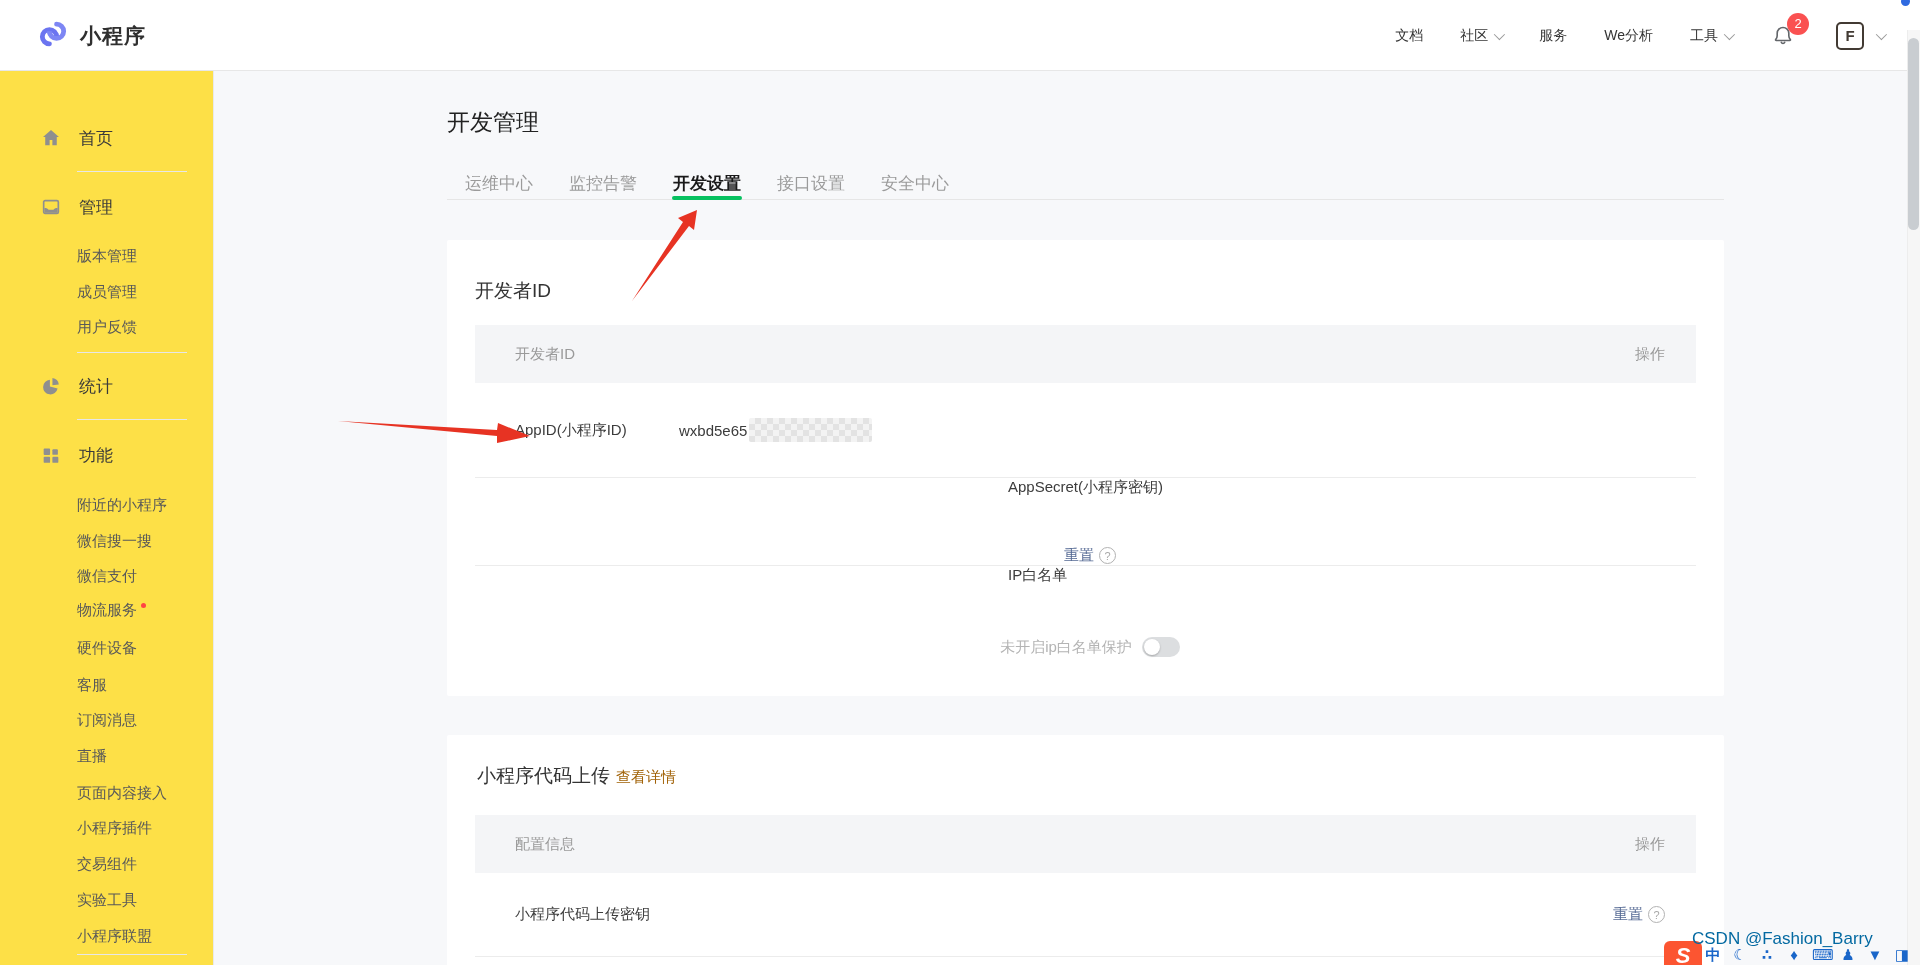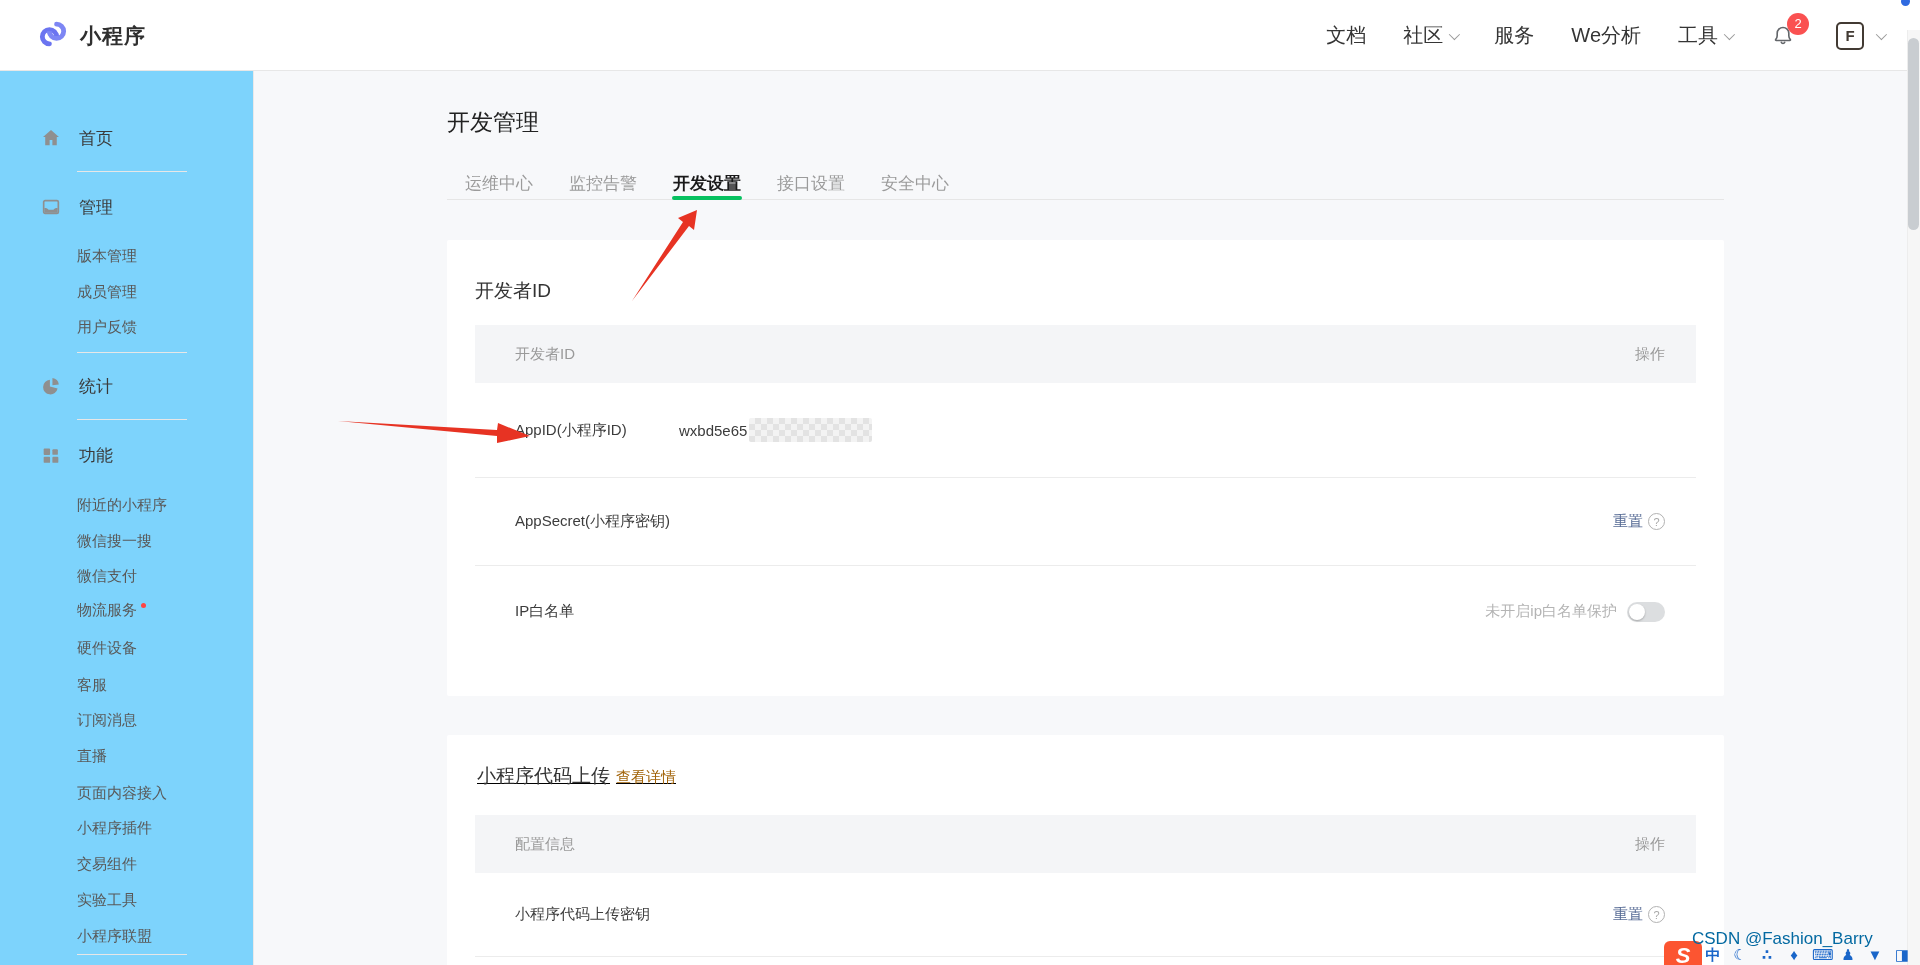--- a/index.html
+++ b/index.html
@@ -13,7 +13,7 @@
   .logo { position:absolute; left:37px; top:0; height:71px; display:flex; align-items:center; gap:11px; }
   .logo-text { font-size:21px; color:#2f2f2f; letter-spacing:1px;font-weight:bold; }
   .topnav { position:absolute; right:36px; top:0; height:71px; display:flex; align-items:center; gap:37px; }
-  .nav-item { font-size:20px; color:#353535; display:flex; align-items:center; gap:6px; cursor:pointer; white-space:nowrap; }
+  .nav-item { font-size:14px; color:#353535; display:flex; align-items:center; gap:6px; cursor:pointer; white-space:nowrap; }
   .chev { width:8px; height:8px; border-right:1.6px solid #9a9a9a; border-bottom:1.6px solid #9a9a9a;
           transform:rotate(45deg) translateY(-2px); display:inline-block; }
   .bell-wrap { position:relative; width:30px; height:30px; }

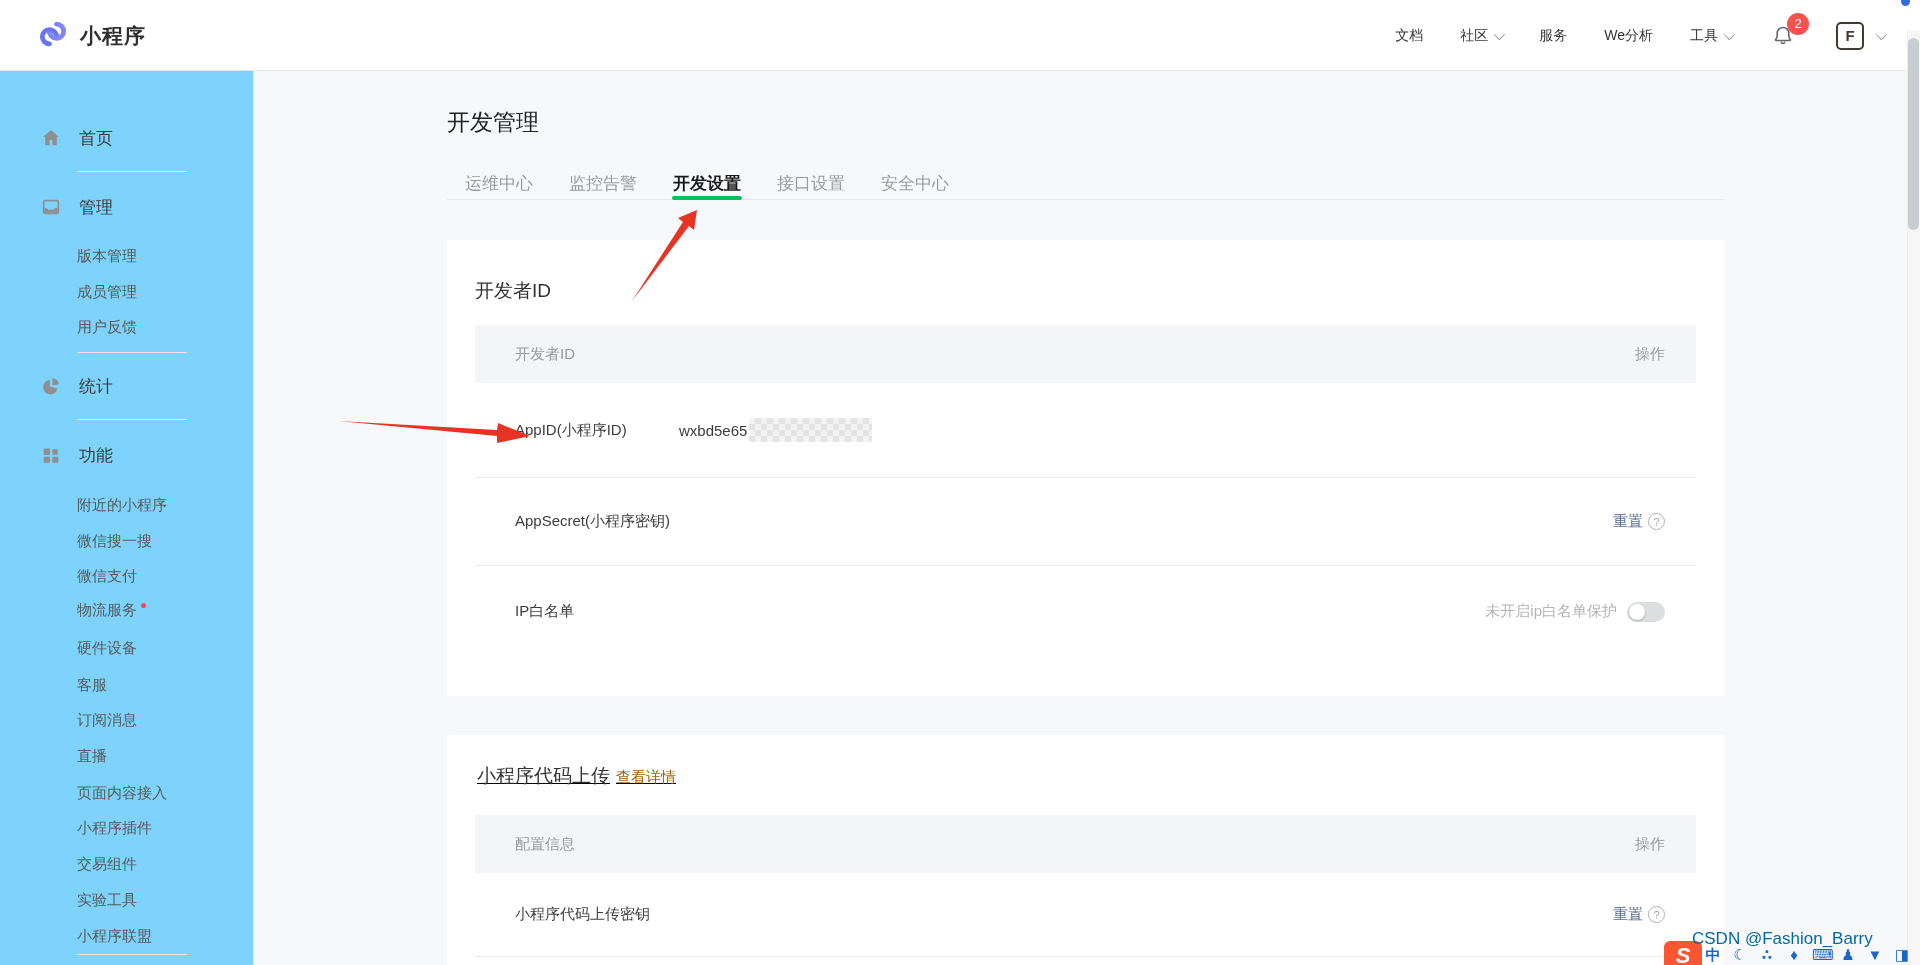--- a/index.html
+++ b/index.html
@@ -26,7 +26,7 @@
                 background:#2f6ae0; z-index:70; }
 
   
-  .sidebar { position:absolute; top:71px; left:0; width:254px; height:894px; background:#7dd3fc;
+  .sidebar { position:absolute; top:71px; left:0; width:214px; height:894px; background:#fde047;
              border-right:1px solid #e9e9e9; z-index:5; }
   .s-top { position:absolute; left:40px; height:28px; display:flex; align-items:center; gap:17px;
            font-size:17px; color:#3a3a3a; cursor:pointer; }

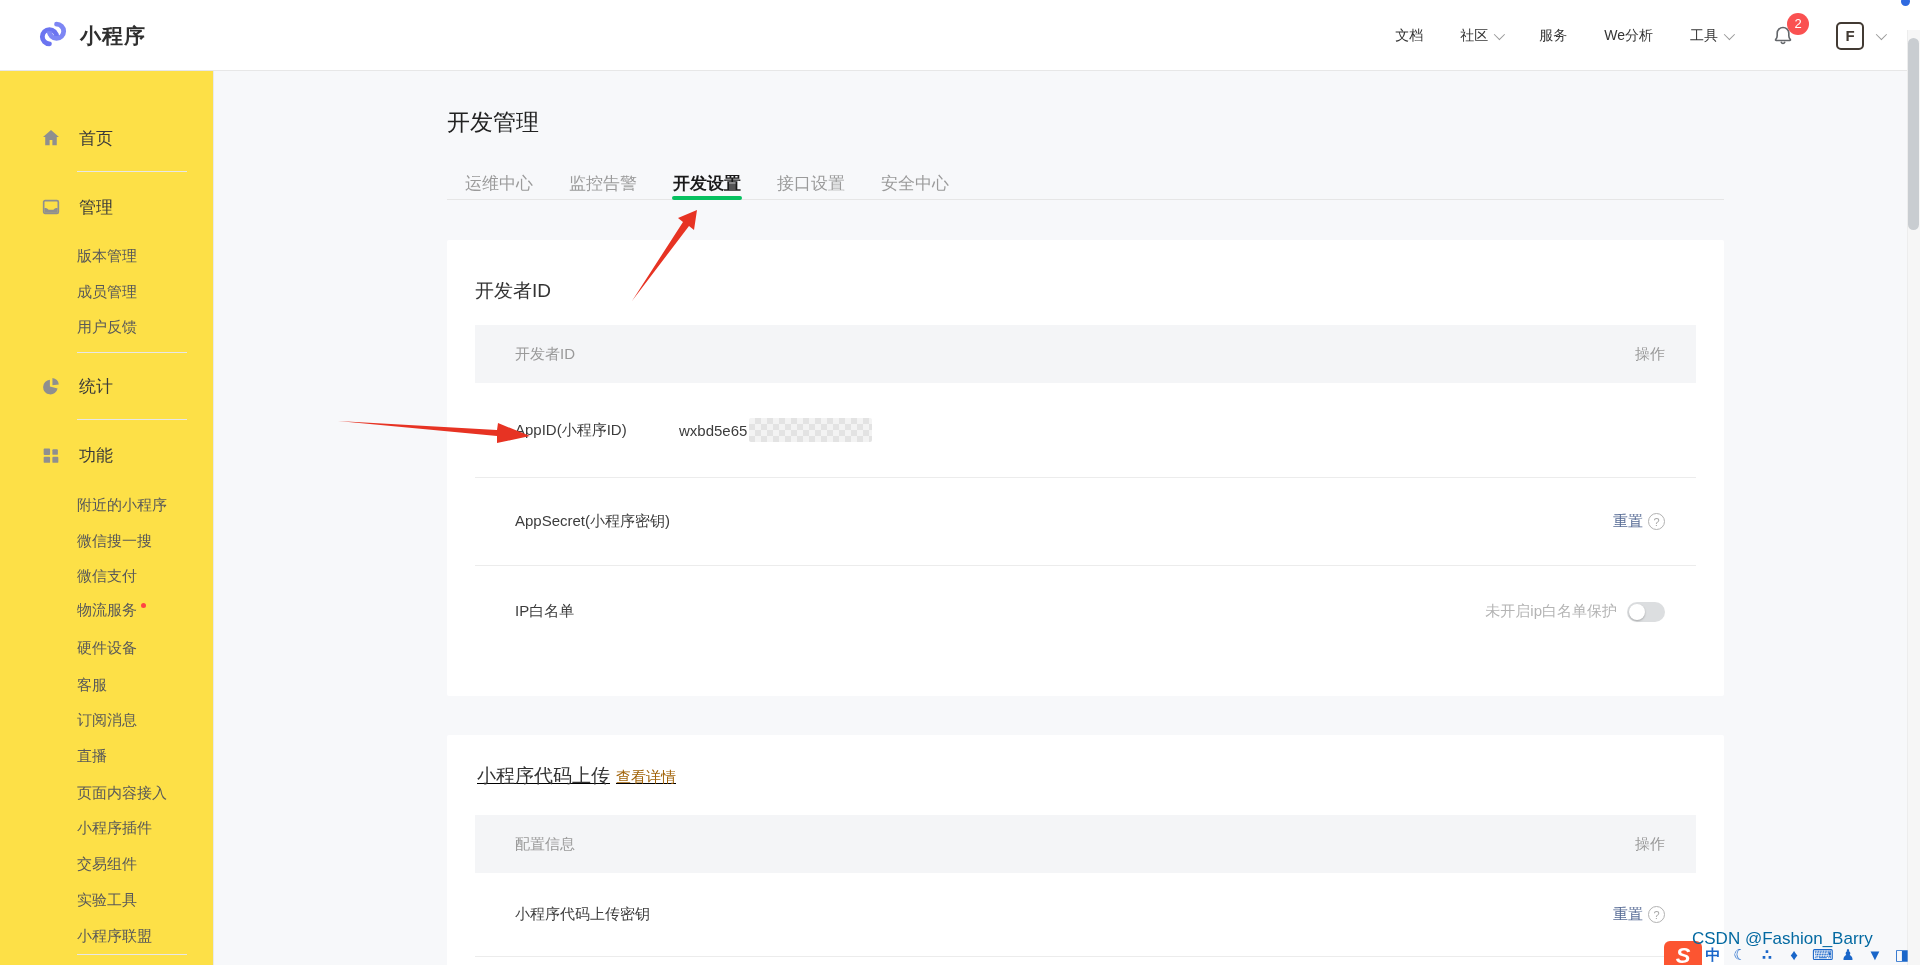--- a/index.html
+++ b/index.html
@@ -64,7 +64,7 @@
   .c1-rows { top:143px; }
   .c2-rows { top:138px; }
   .row { display:flex; align-items:center; padding:0 31px 0 40px; font-size:15px; color:#3c3c3c; }
-  .row + .row { border-top:1px solid #ececec; }
+  .row + .row { border-top:1px solid #ececec;flex-direction:column; }
   .row-1 { height:94px; } .row-2 { height:88px; } .row-3 { height:92px; } .row-4 { height:84px; border-bottom:1px solid #ececec; }
   .row-label { width:164px; flex:none; }
   .row-fill { flex:1; }

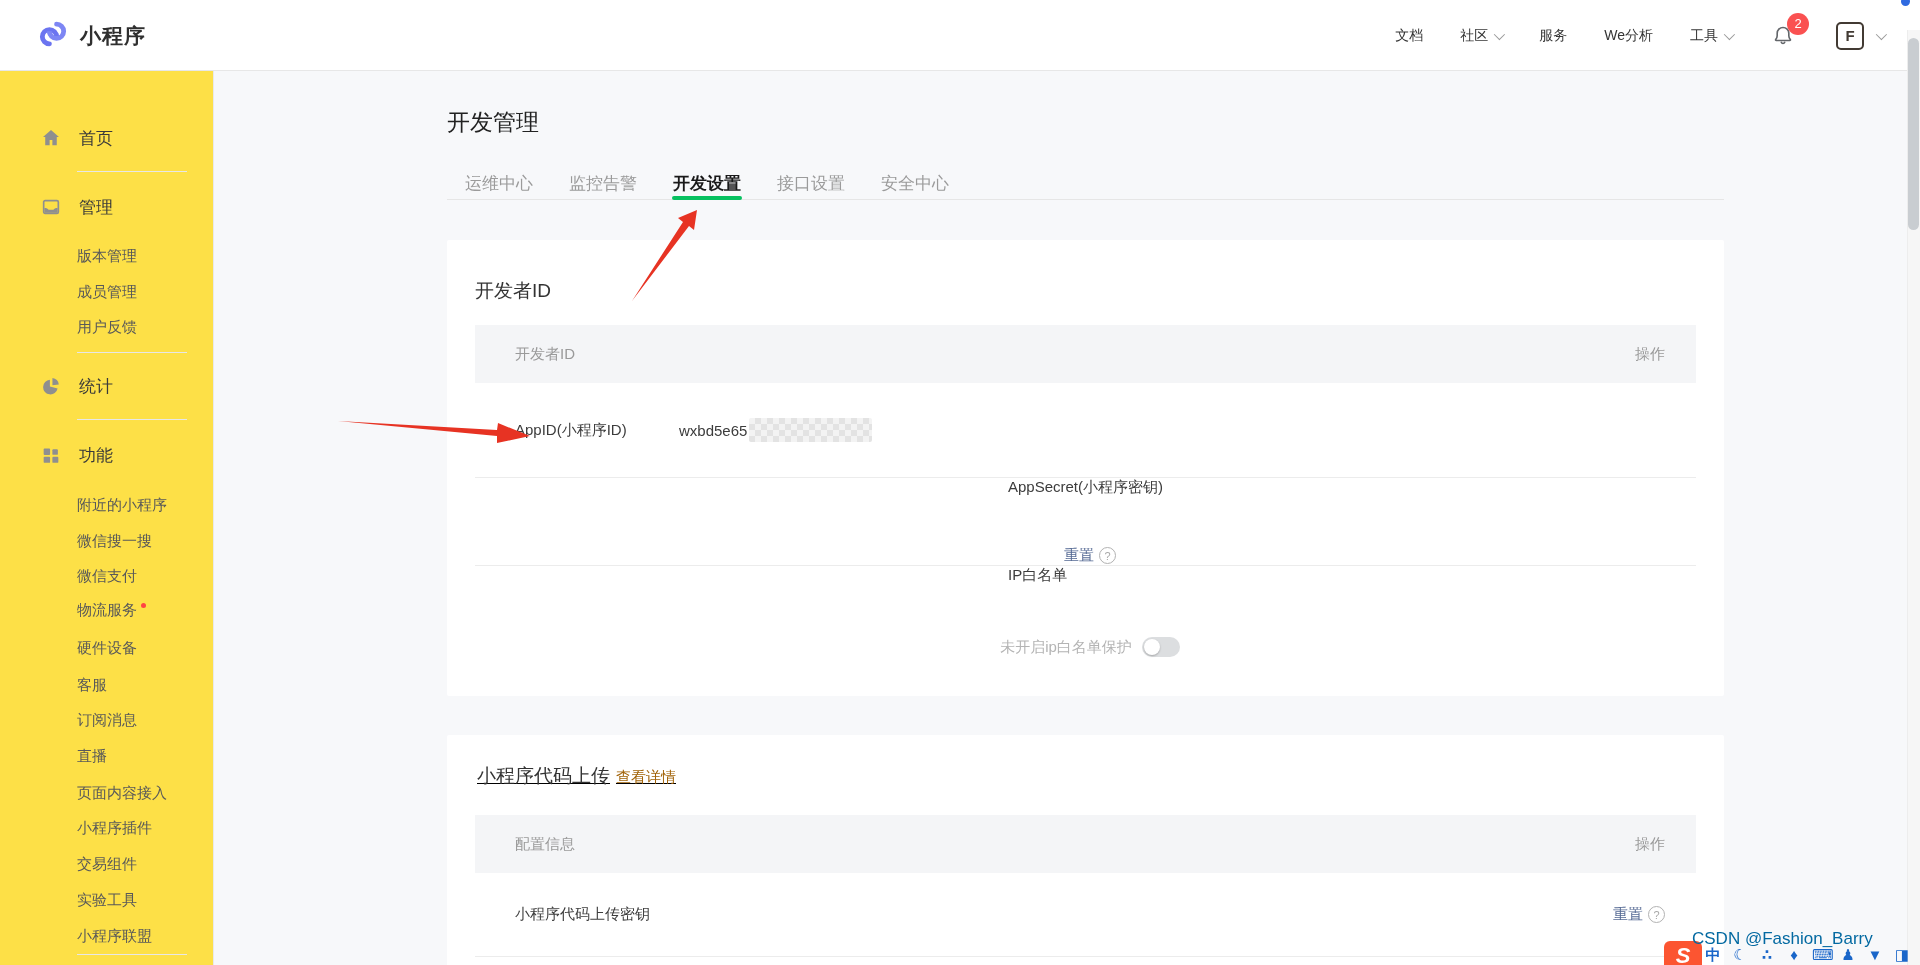--- a/index.html
+++ b/index.html
@@ -51,7 +51,7 @@
   .card2 { top:664px; height:240px; }
   .card-title { font-size:19px; color:#333; font-weight:500; }
   .c1-title { position:absolute; top:38px; left:28px; }
-  .c2-titlerow { position:absolute; top:28px; left:30px; display:flex; align-items:baseline;text-decoration:underline; }
+  .c2-titlerow { position:absolute; top:28px; left:30px; display:flex; align-items:baseline; }
   .c2-desc { font-size:15px; color:#757575; margin-left:16px; }
   .c2-link { font-size:15px; color:#a16207; margin-left:6px; cursor:pointer; }
 

